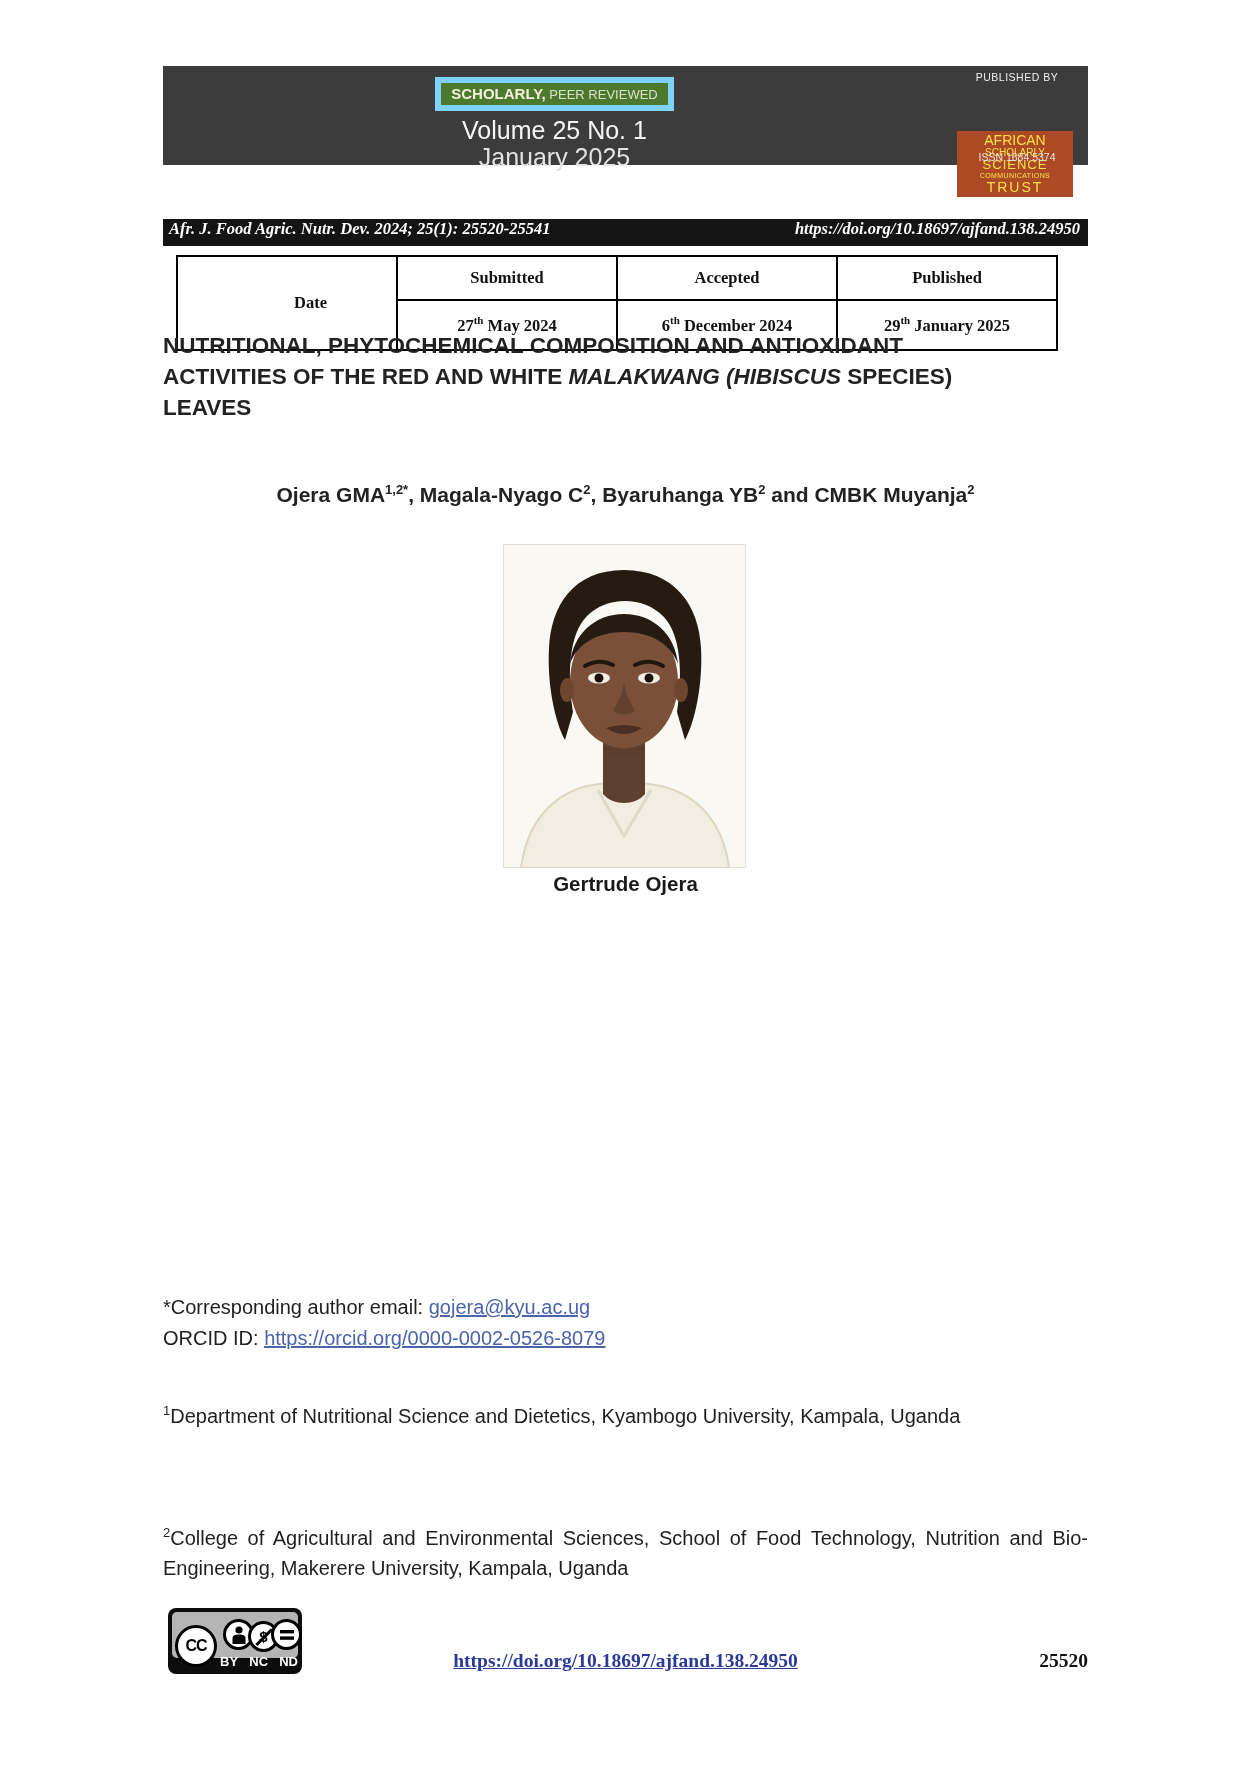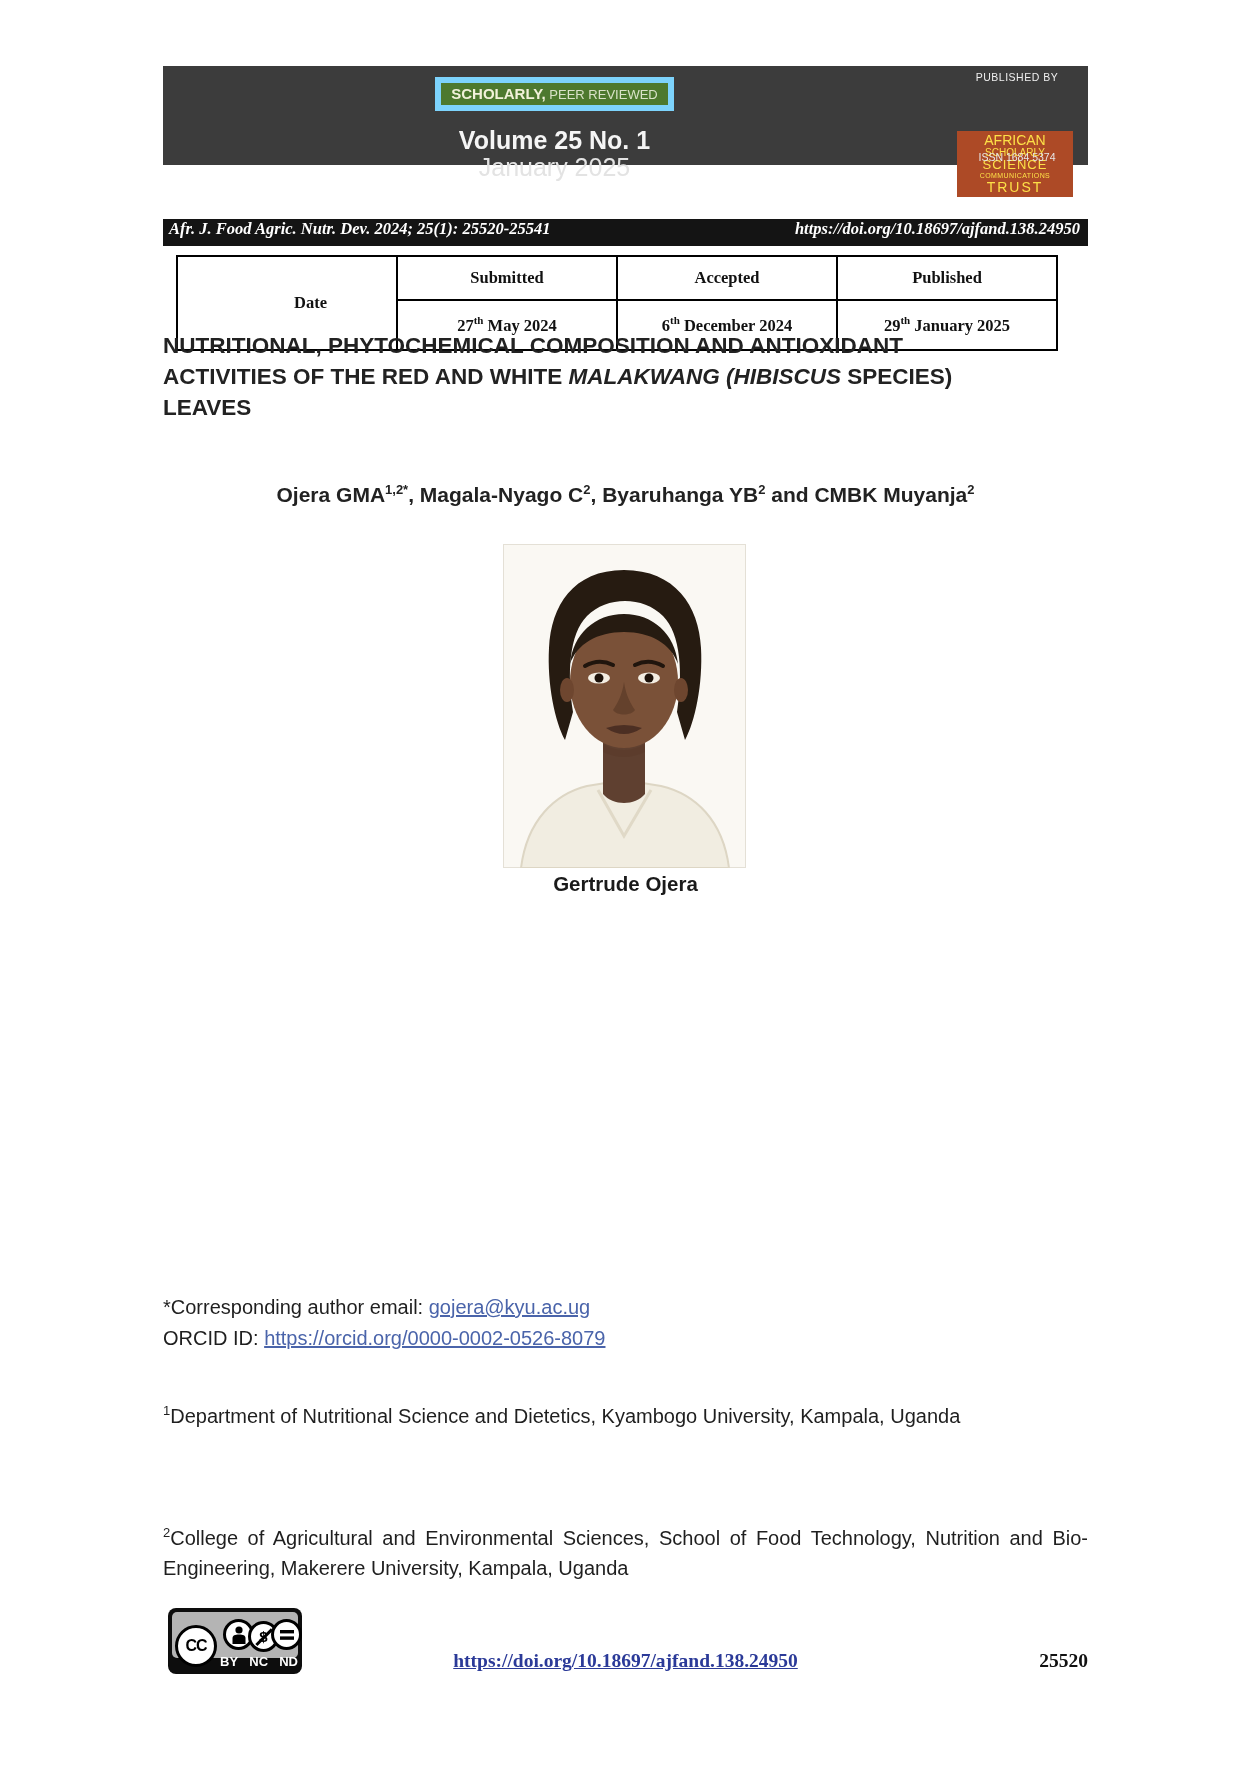--- a/index.html
+++ b/index.html
@@ -20,7 +20,7 @@
   .sch-badge{background:#4d792e;border:6px solid #7dd3fc;padding:2px 10px;white-space:nowrap;}
   .sch-bold{color:#f2f2da;font-weight:bold;font-size:15px;}
   .sch-rest{color:#d9e2c8;font-size:13px;}
-  .vol{color:#f5f5f5;font-size:25px;margin-top:16px;line-height:27px;font-weight:bold;}
+  .vol{color:#f5f5f5;font-size:25px;margin-top:6px;line-height:27px;}
   .issuedate{color:#e3e3e3;font-size:25px;line-height:27px;}
   .pub-col{position:relative;width:142px;flex:none;}
   .pubby{position:absolute;top:5px;left:0;width:100%;text-align:center;color:#efefef;font-size:10.5px;letter-spacing:.5px;}

